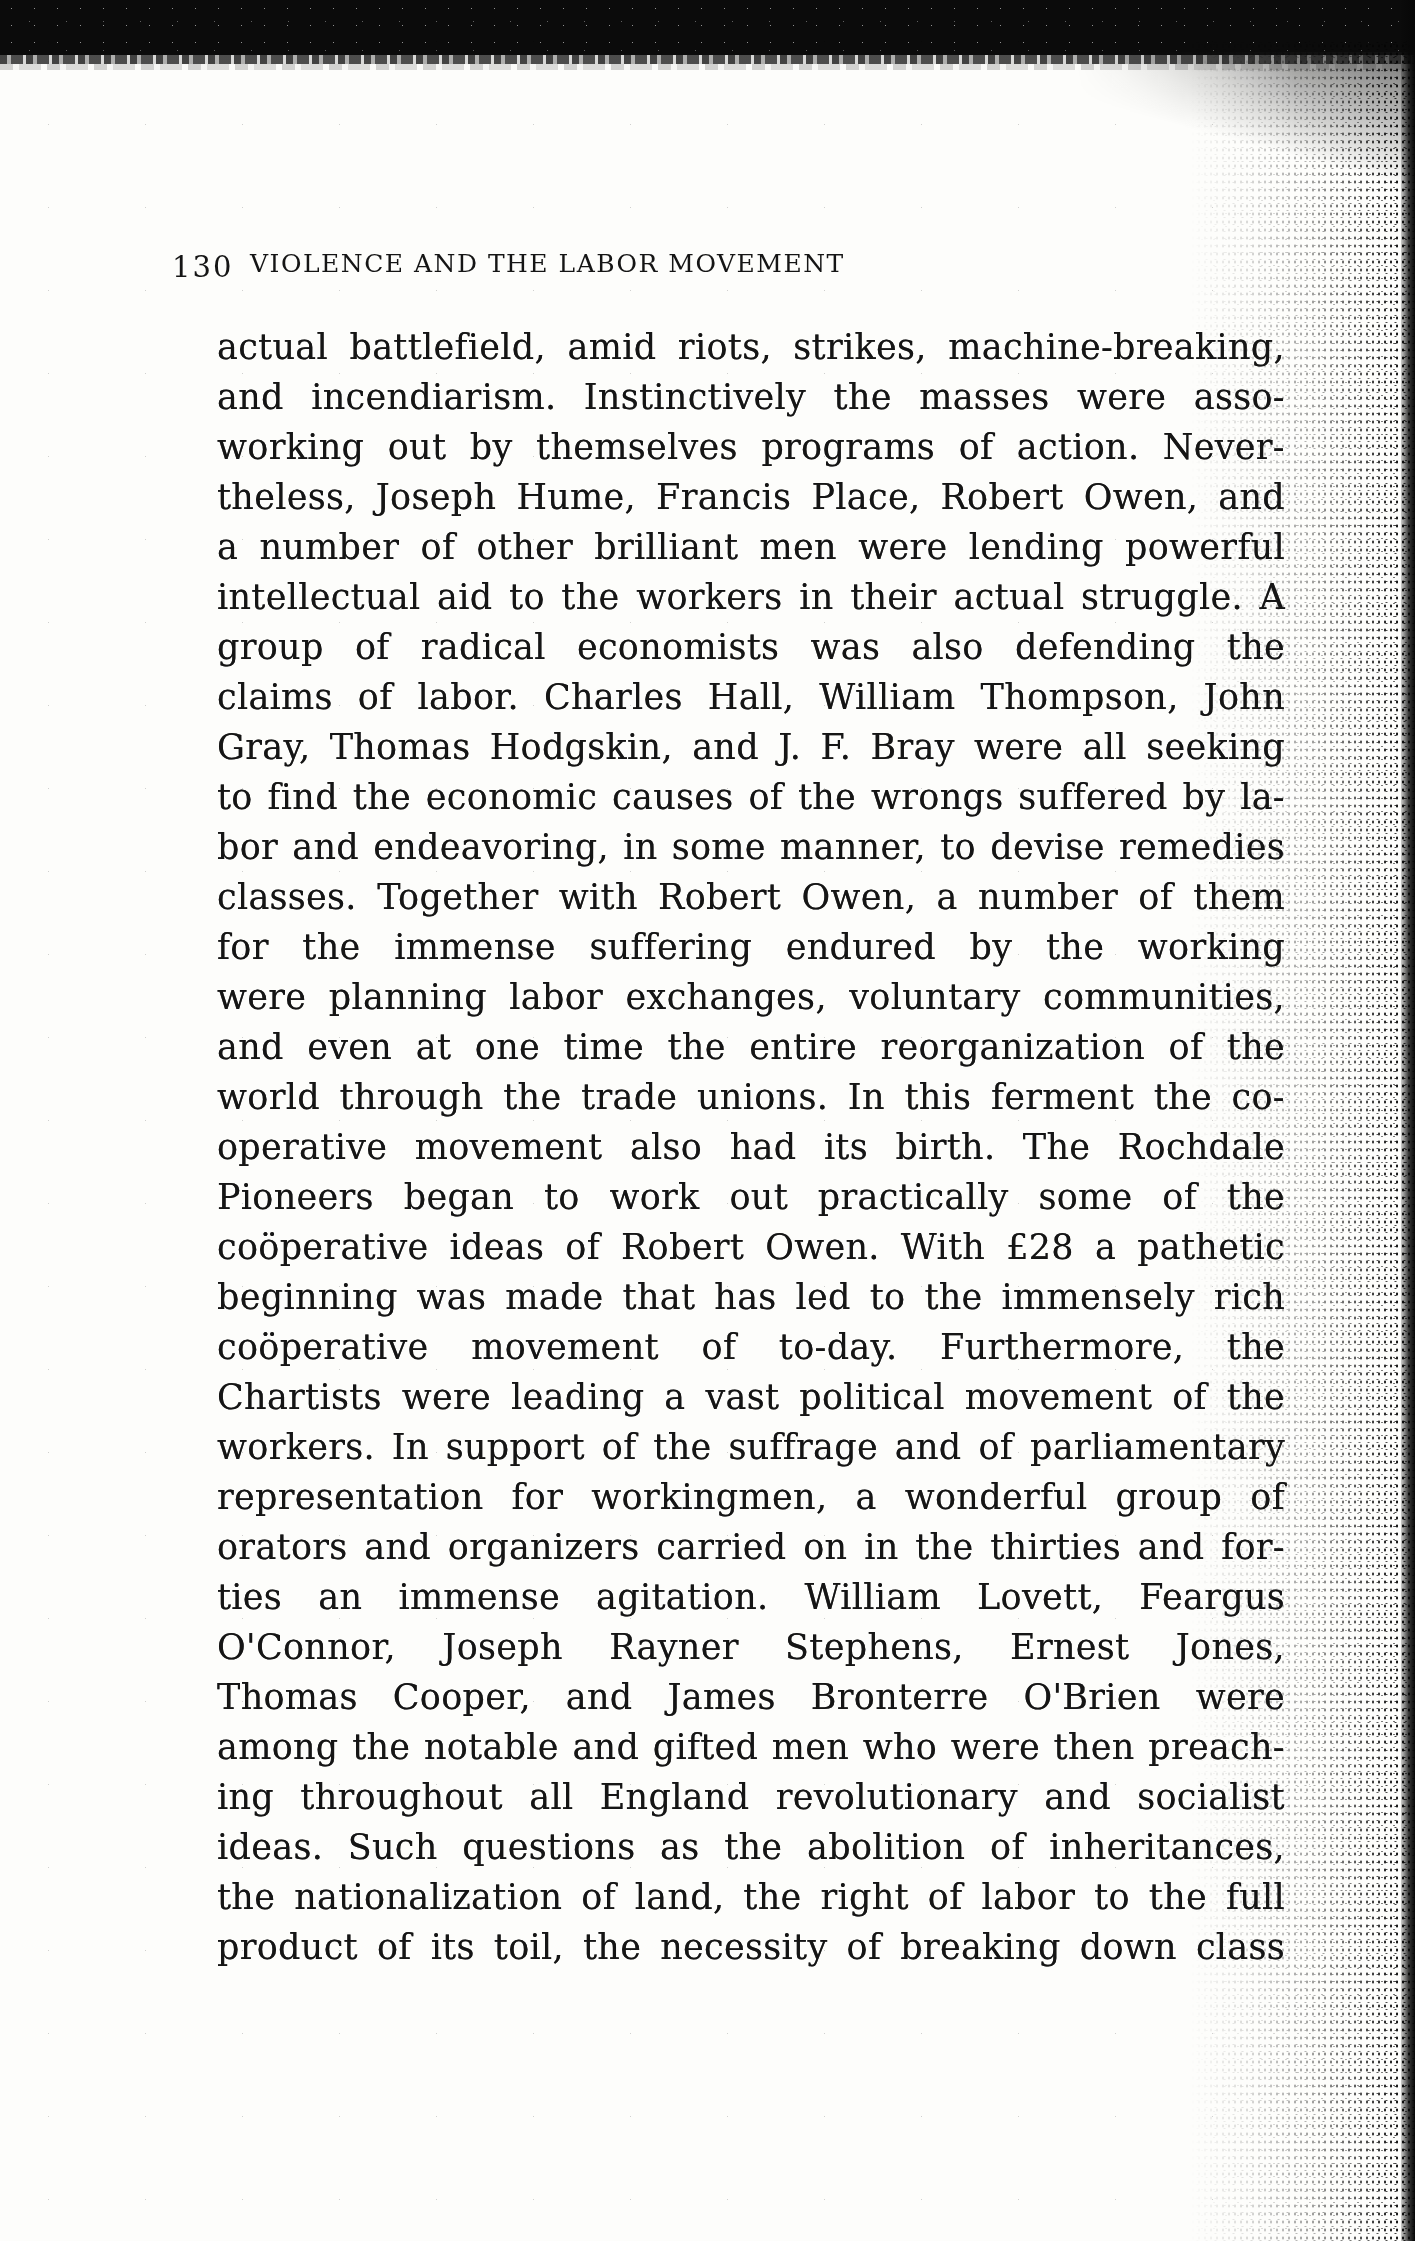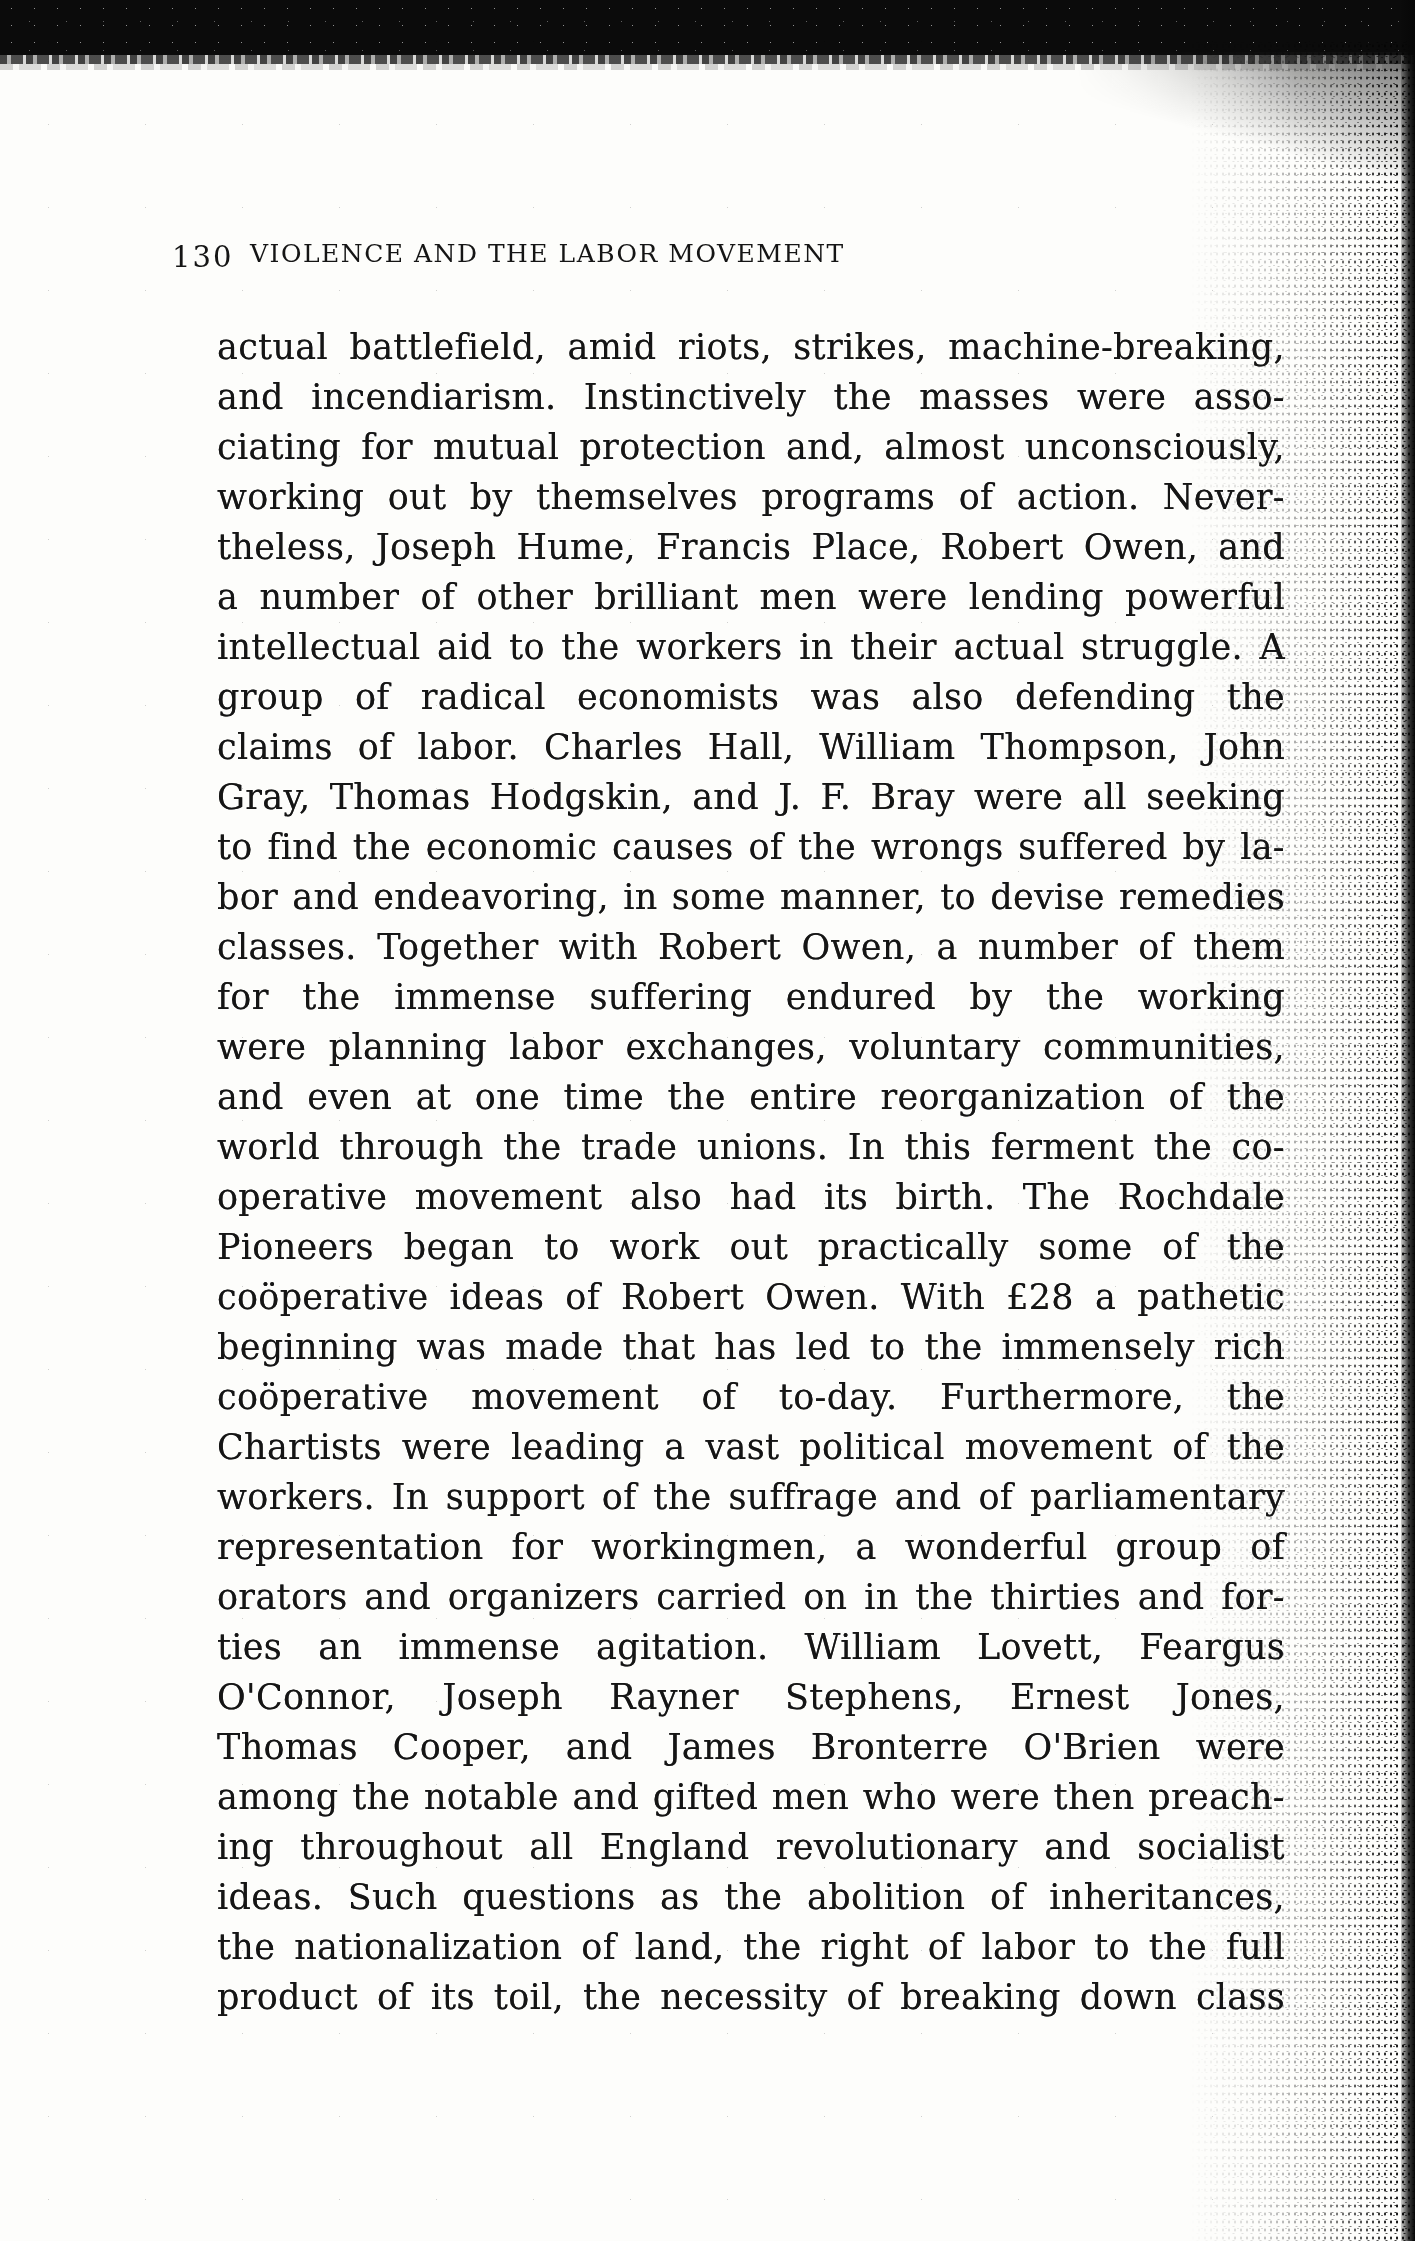--- a/index.html
+++ b/index.html
@@ -73,7 +73,7 @@
   }
   
   .header {
-    position: absolute; top: 236px; left: 178px; width: 1068px; height: 36px;
+    position: absolute; top: 246px; left: 178px; width: 1068px; height: 36px;
   }
   .pagenum {
     position: absolute; left: -6px; top: 4px;

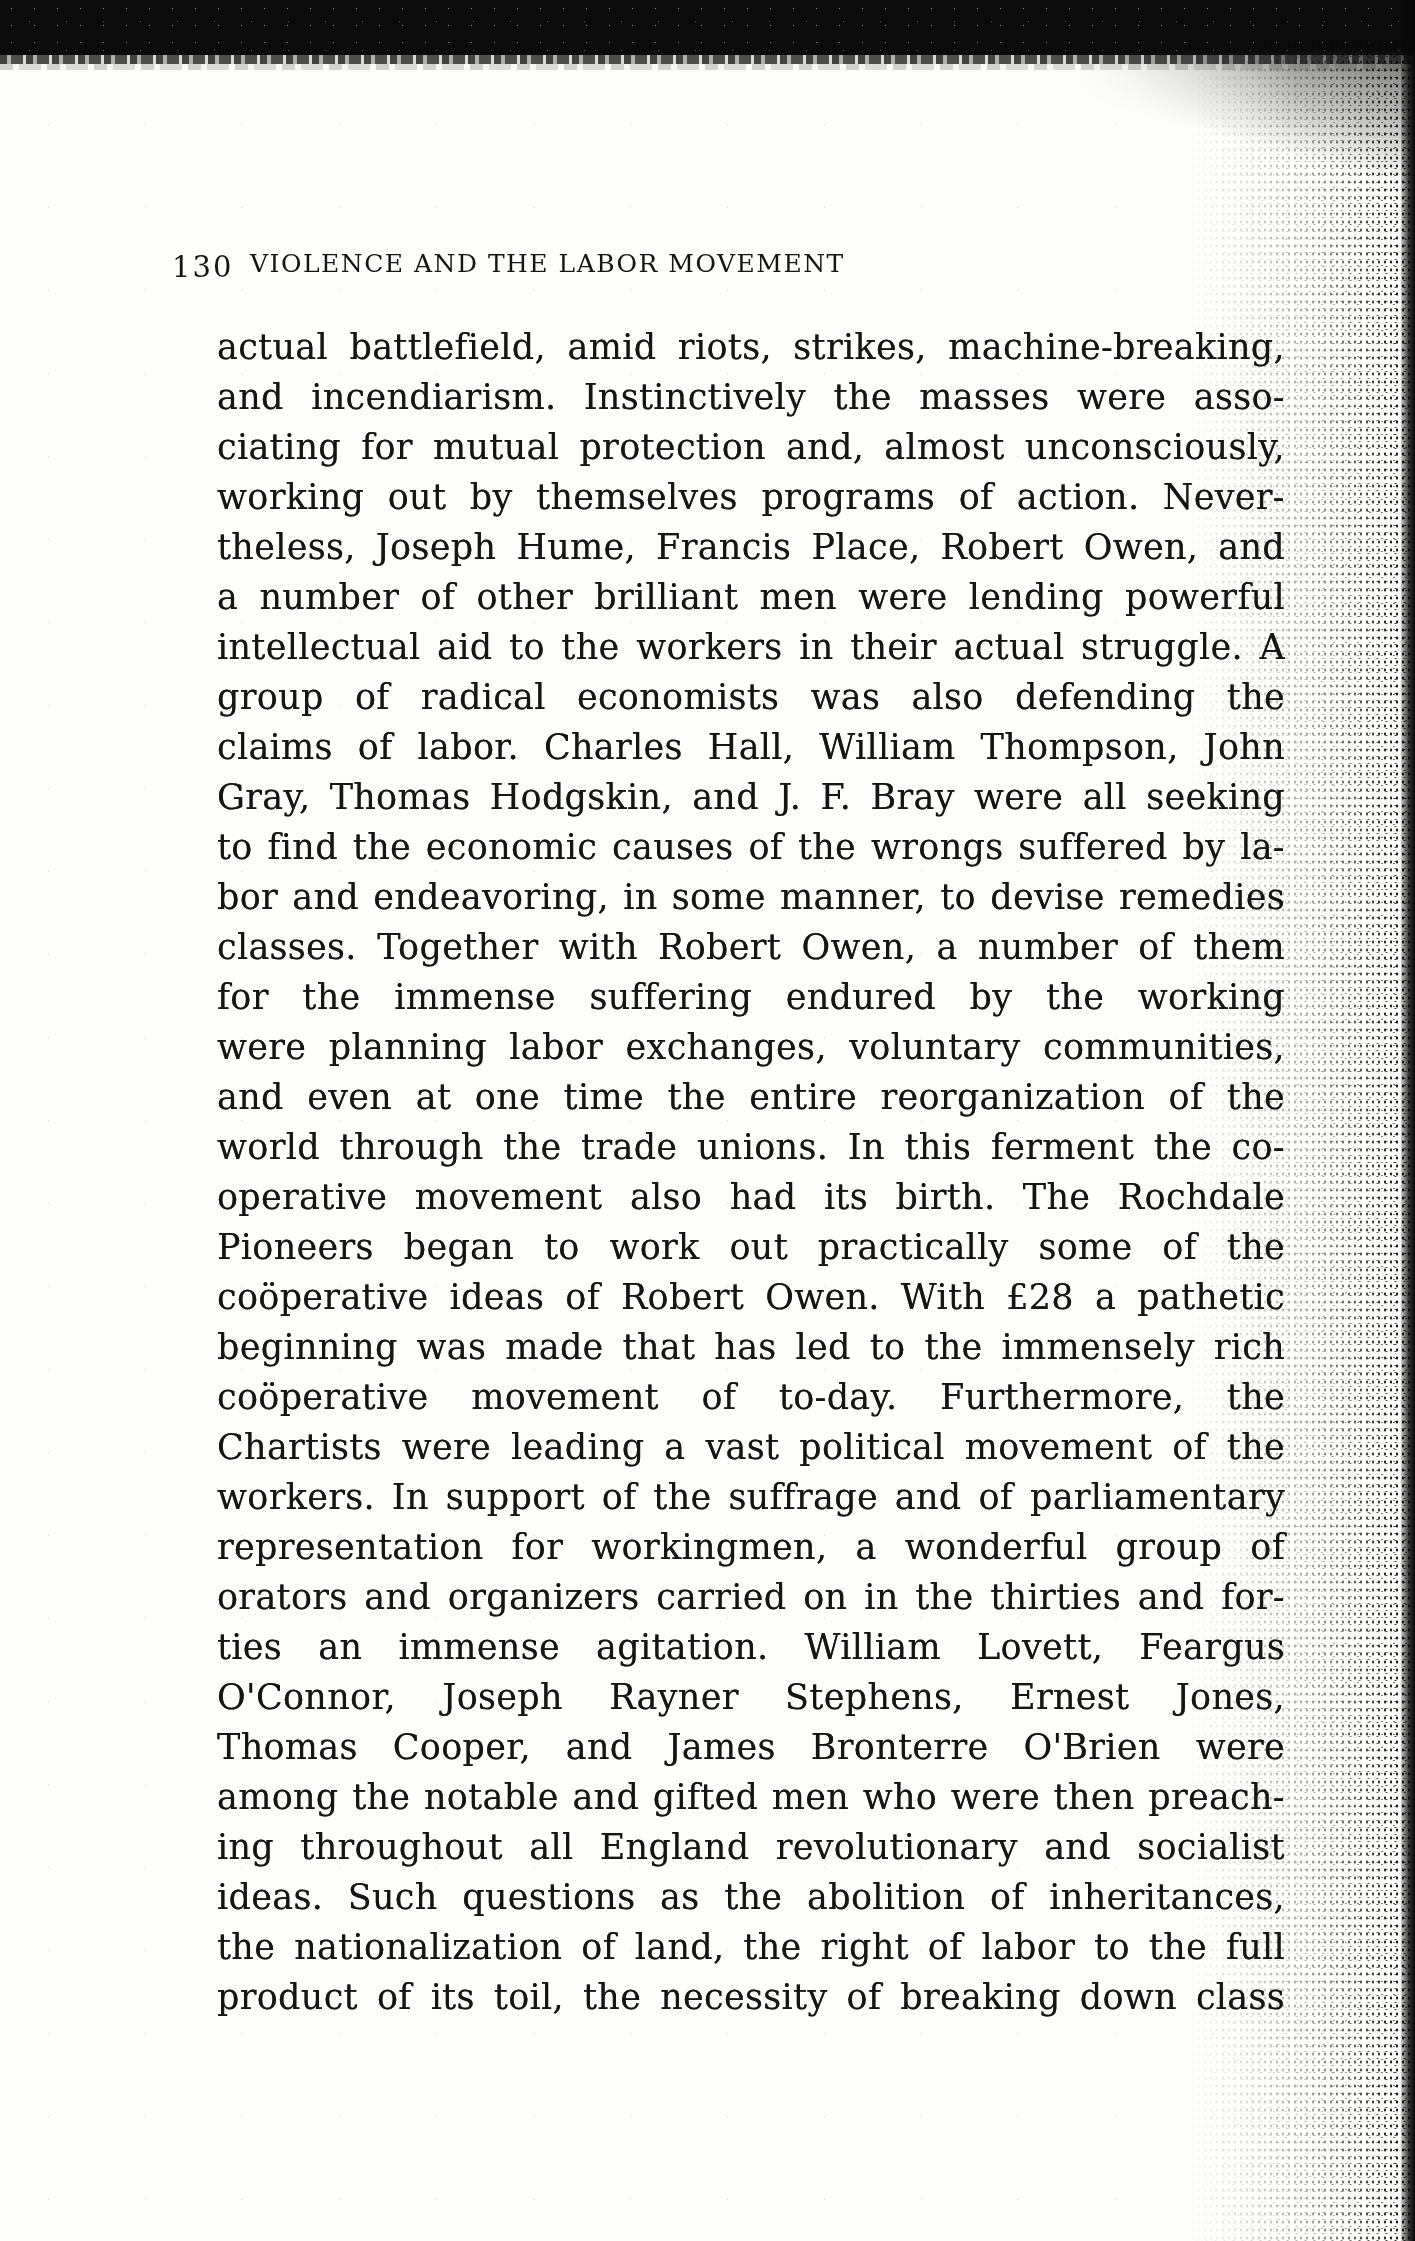--- a/index.html
+++ b/index.html
@@ -120,7 +120,6 @@
   <div class="body-text">
       <div class="bodyline">actual battlefield, amid riots, strikes, machine-breaking,</div>
       <div class="bodyline">and incendiarism. Instinctively the masses were asso-</div>
-      <div class="bodyline">ciating for mutual protection and, almost unconsciously,</div>
       <div class="bodyline">working out by themselves programs of action. Never-</div>
       <div class="bodyline">theless, Joseph Hume, Francis Place, Robert Owen, and</div>
       <div class="bodyline">a number of other brilliant men were lending powerful</div>

